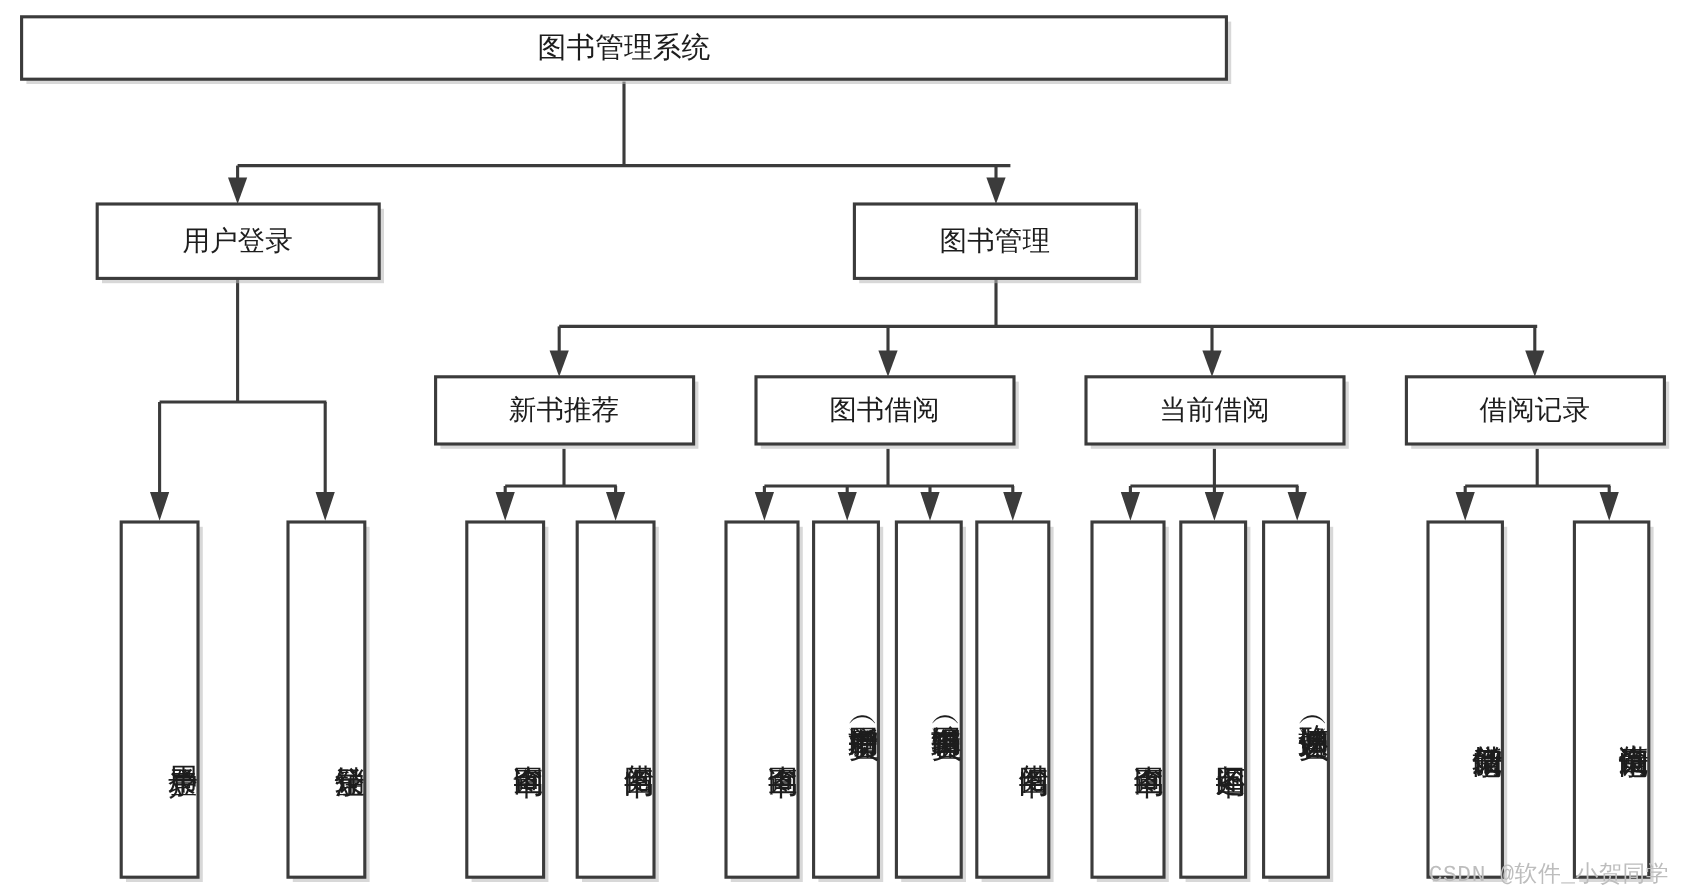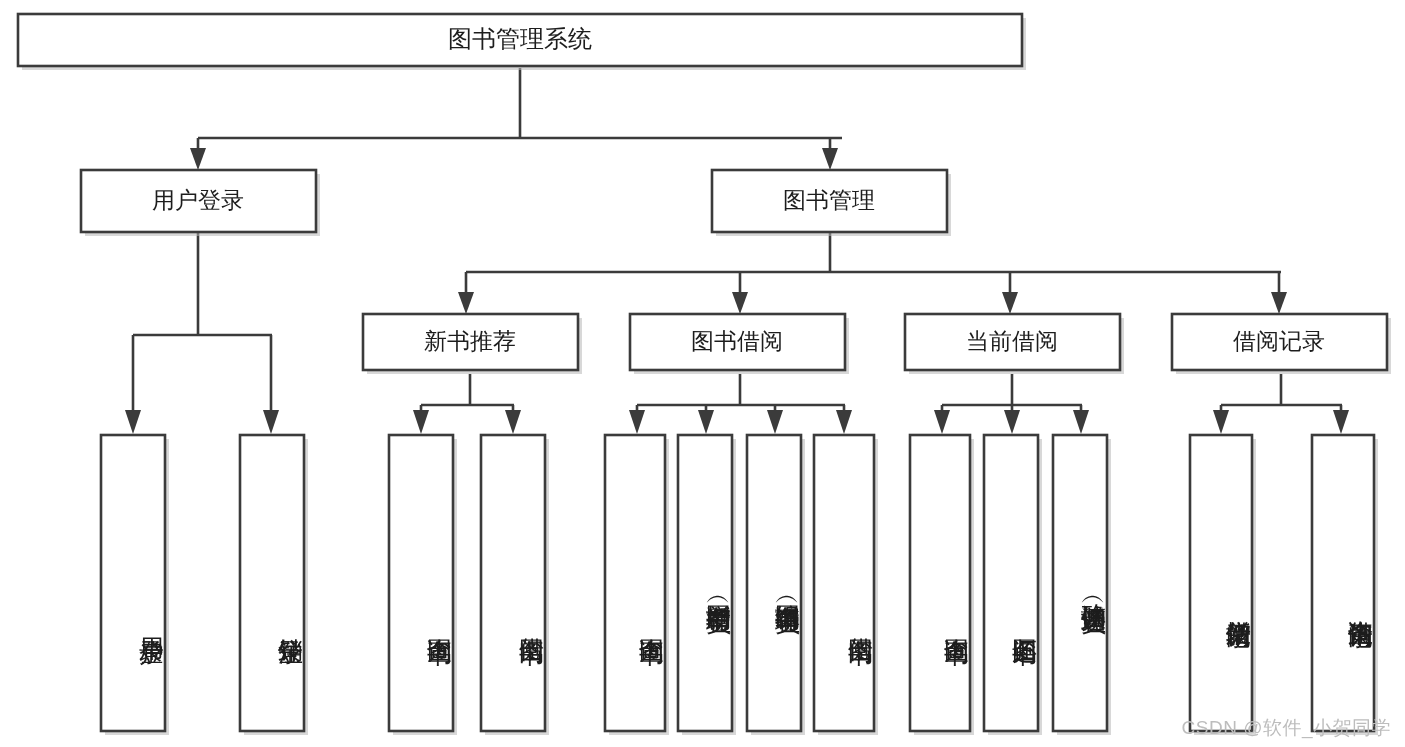--- a/index.html
+++ b/index.html
@@ -78,7 +78,7 @@
     position: absolute;
     right: 14px;
     bottom: 6px;
-    font-family: Liberation Sans, sans-serif;
+    font-family: Liberation Mono, monospace;
     font-size: 19px;
     color: #bdbdbd;
     letter-spacing: 0.5px;

